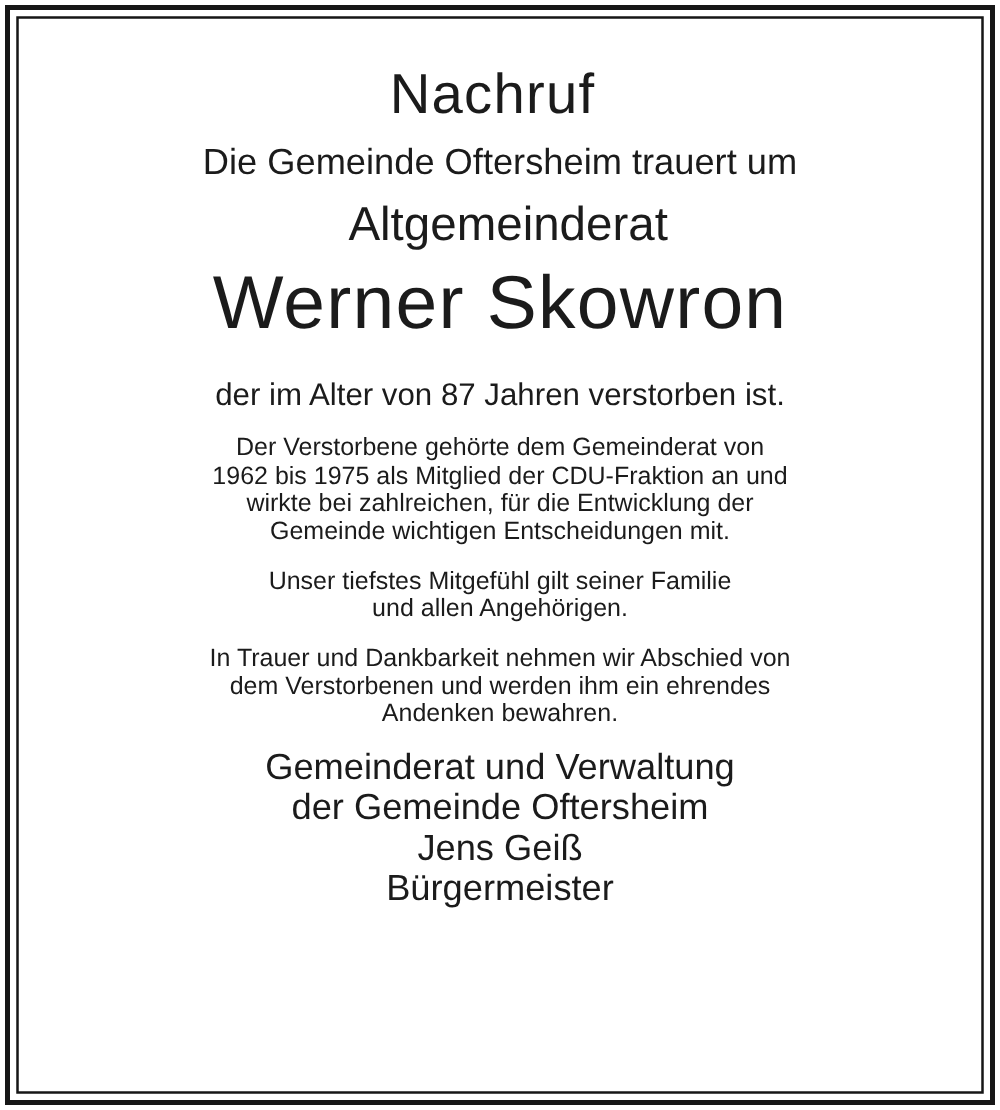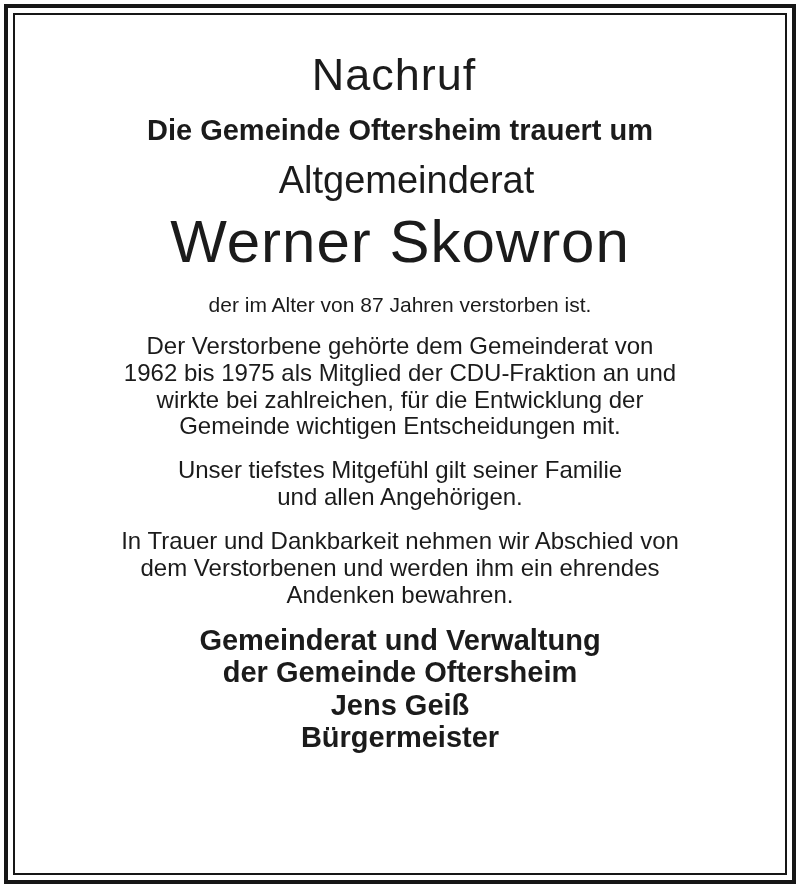--- a/index.html
+++ b/index.html
@@ -41,7 +41,6 @@
     margin: 18px 0 0 0;
     font-size: 29px;
     line-height: 1.1;
-    font-weight: bold;
   }
   .role {
     margin: 13px 0 0 0;

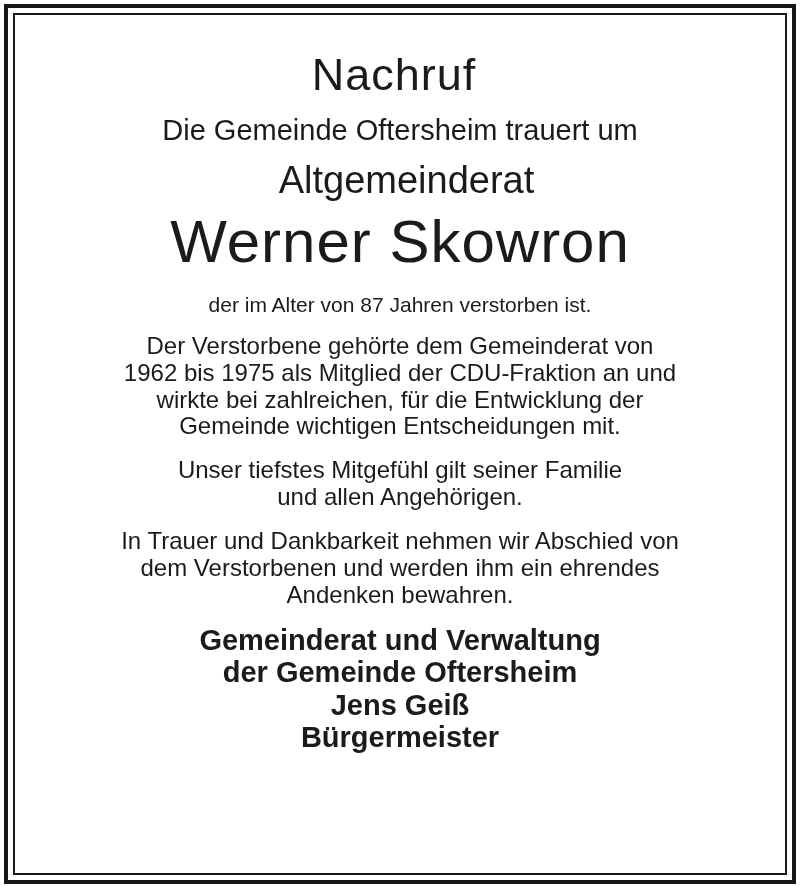--- a/index.html
+++ b/index.html
@@ -58,8 +58,8 @@
     white-space: nowrap;
   }
   .age-line {
-    margin: 21px 0 0 0;
-    font-size: 21px;
+    margin: 31px 0 0 0;
+    font-size: 25px;
     line-height: 1.1;
   }
   .body-paragraph {

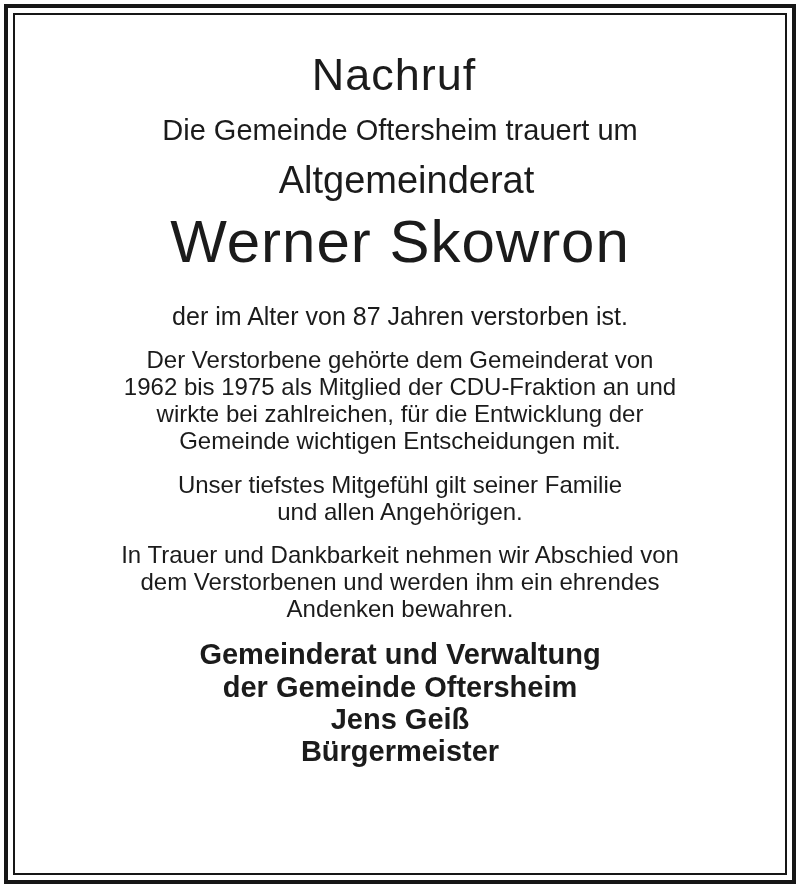--- a/index.html
+++ b/index.html
@@ -64,7 +64,7 @@
   }
   .body-paragraph {
     margin: 17px auto 0 auto;
-    font-size: 24px;
+    font-size: 20px;
     line-height: 1.12;
     white-space: pre-line;
     max-width: 720px;

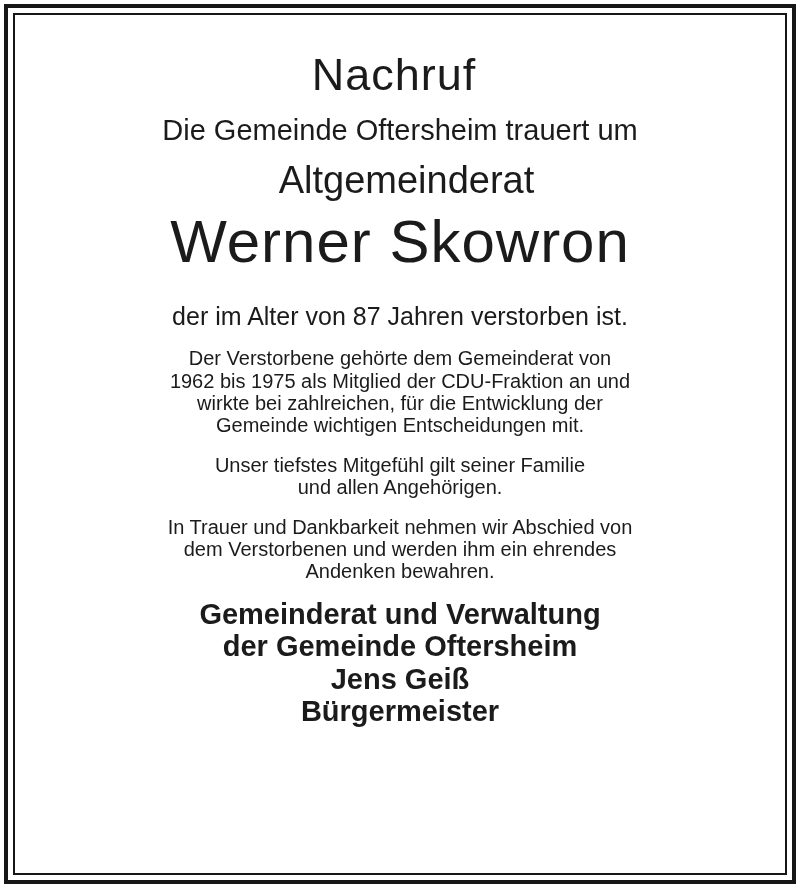--- a/index.html
+++ b/index.html
@@ -72,7 +72,7 @@
   .signature {
     margin: 15px auto 0 auto;
     font-size: 29px;
-    font-weight: bold;
+    font-weight: normal;
     line-height: 1.12;
     white-space: pre-line;
     text-align: center;

